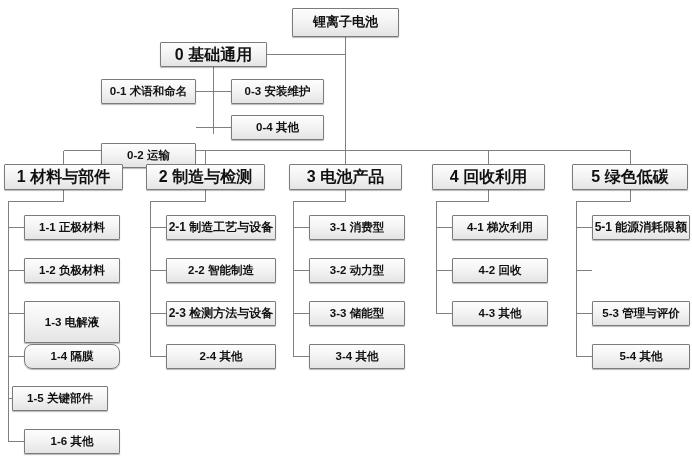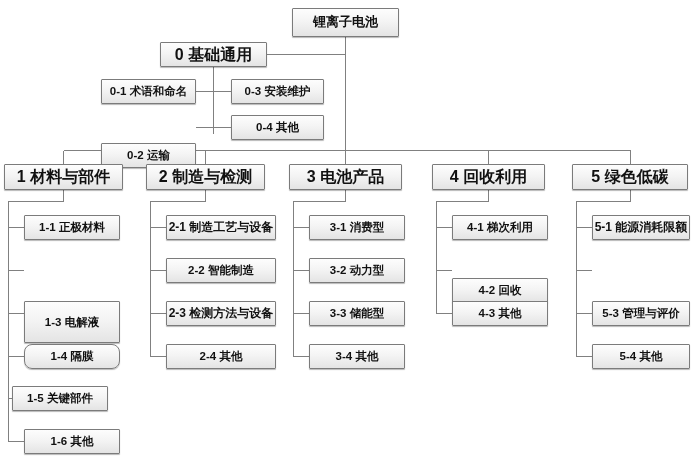--- a/index.html
+++ b/index.html
@@ -136,6 +136,9 @@
   <div class="node lvl-sub" style="left:24px; top:215px; width:96px; height:25px;">
     <span class="label">1-1 正极材料</span>
   </div>
+  <div class="node lvl-sub" style="left:24px; top:258px; width:96px; height:25px;">
+    <span class="label">1-2 负极材料</span>
+  </div>
   <div class="node lvl-sub" style="left:24px; top:301px; width:96px; height:42px;">
     <span class="label">1-3 电解液</span>
   </div>

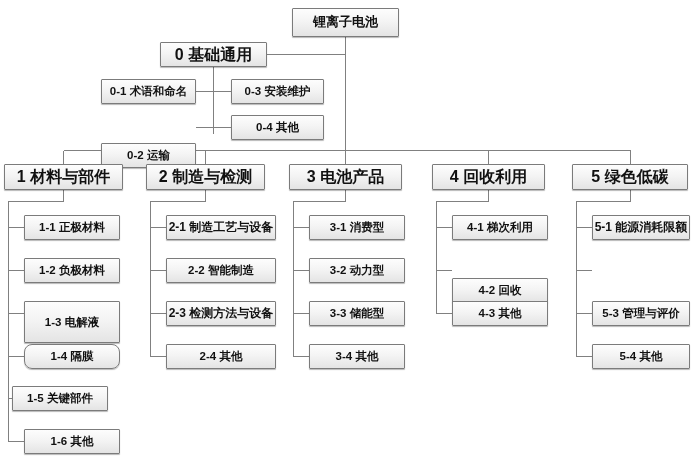--- a/index.html
+++ b/index.html
@@ -190,7 +190,7 @@
   <div class="node lvl-sub" style="left:452px; top:215px; width:96px; height:25px;">
     <span class="label">4-1 梯次利用</span>
   </div>
-  <div class="node lvl-sub" style="left:452px; top:258px; width:96px; height:25px;margin-top:20px;">
+  <div class="node lvl-sub" style="left:452px; top:258px; width:96px; height:25px;">
     <span class="label">4-2 回收</span>
   </div>
   <div class="node lvl-sub" style="left:452px; top:301px; width:96px; height:25px;">

